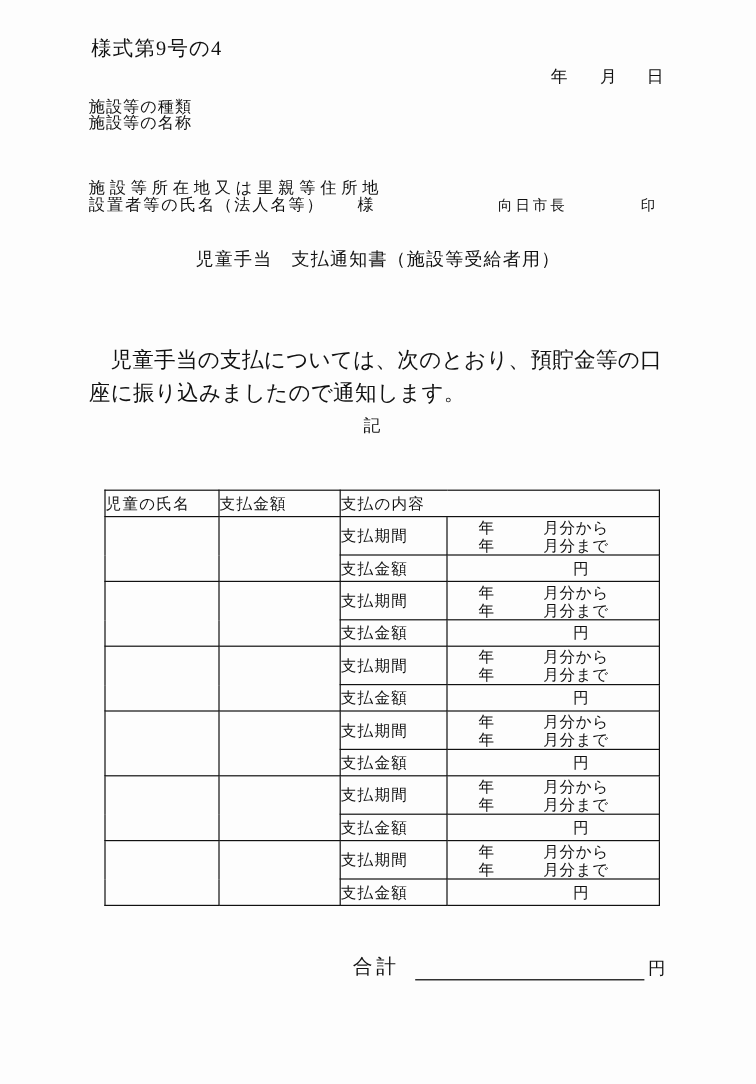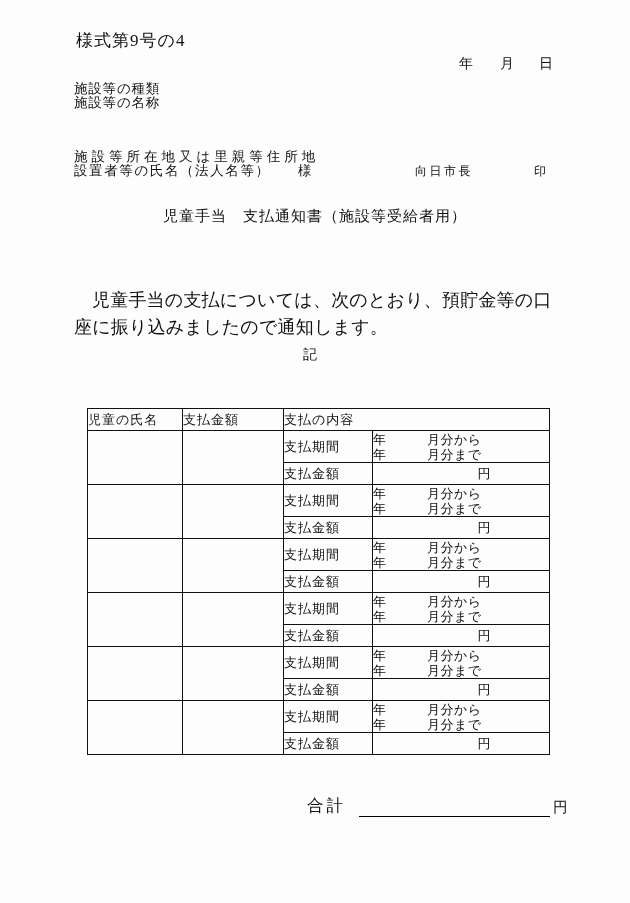--- a/index.html
+++ b/index.html
@@ -57,7 +57,7 @@
   td.lbl { text-align:left; letter-spacing:1px; }
   tr.period-row td { height:31px; }
   tr.amount-row td { height:21px; }
-  td.period-val { text-align:left; padding-right:16px; line-height:15px; letter-spacing:0.5px; }
+  td.period-val { text-align:center; padding-right:16px; line-height:15px; letter-spacing:0.5px; }
   td.amount-val { text-align:center; padding-left:46px; }
 
   

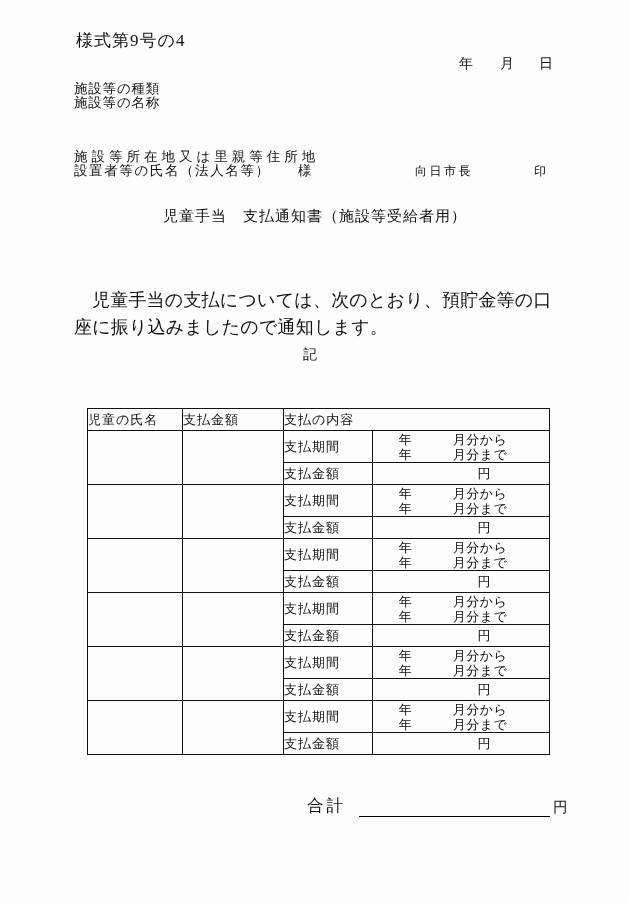--- a/index.html
+++ b/index.html
@@ -61,7 +61,7 @@
   td.amount-val { text-align:center; padding-left:46px; }
 
   
-  .total-line { left:307px; top:795px; display:flex; align-items:flex-end; }
+  .total-line { left:294px; top:795px; display:flex; align-items:flex-end; }
   .total-label { font-size:16.5px; letter-spacing:3px; }
   .total-fill { display:inline-block; width:191px; margin-left:13px; border-bottom:1.5px solid #000; height:18px; }
   .total-unit { font-size:14.5px; margin-left:3px; }

